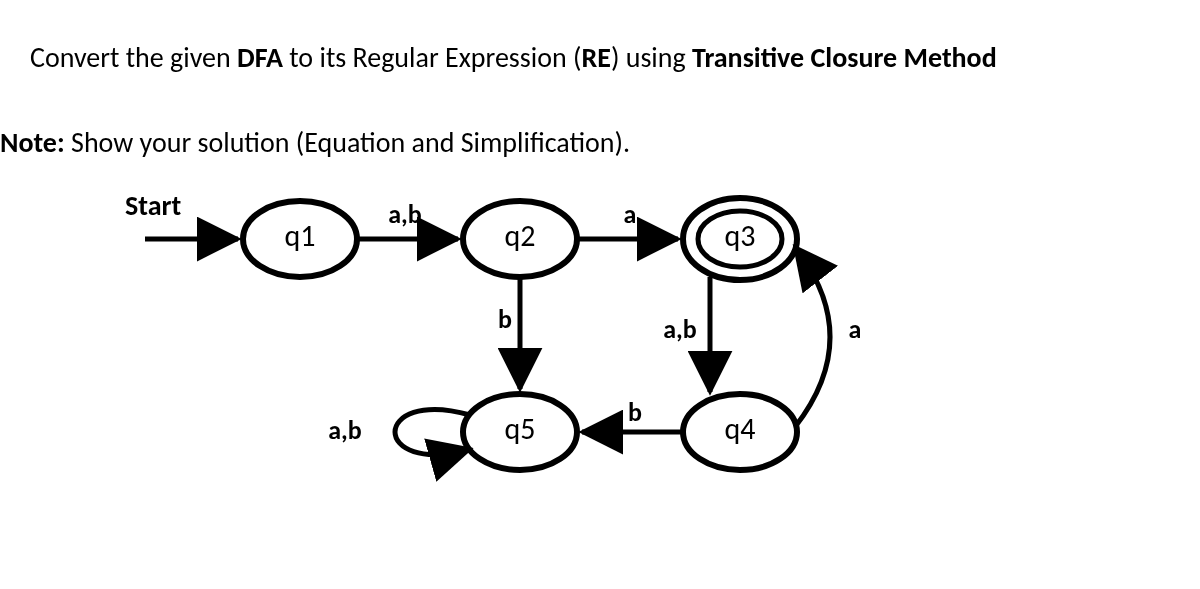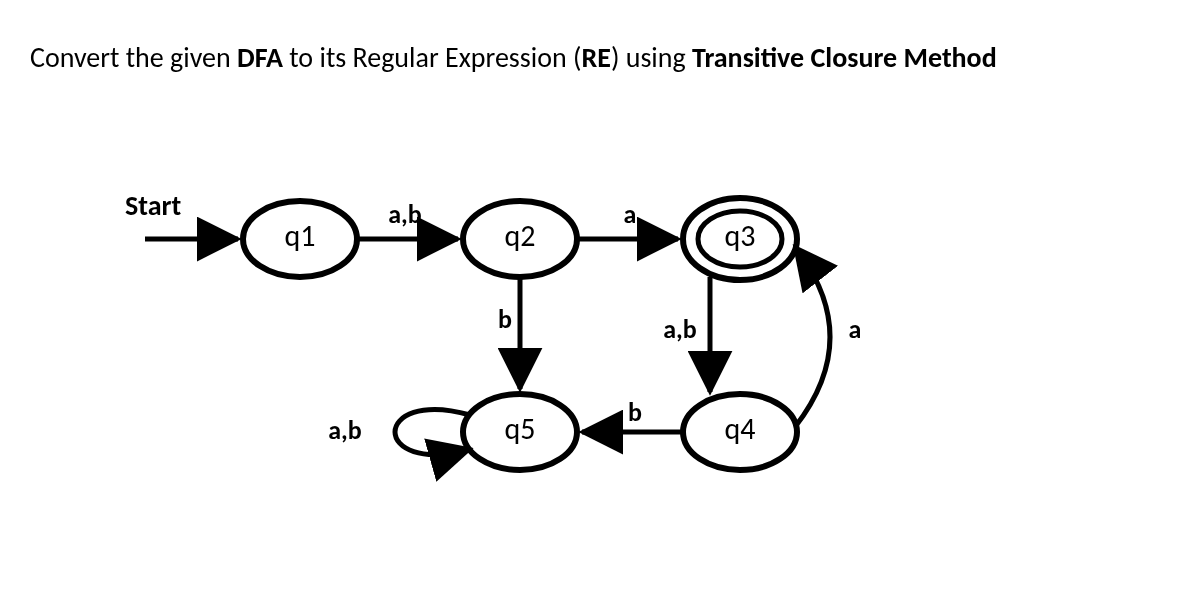--- a/index.html
+++ b/index.html
@@ -67,6 +67,9 @@
     <span>Convert the given </span><span class="bold">DFA</span><span> to its Regular Expression (</span><span class="bold">RE</span><span>) using </span><span class="bold">Transitive Closure Method</span>
   </div>
 
+  <div class="note-line">
+    <span class="bold">Note:</span><span> Show your solution (Equation and Simplification).</span>
+  </div>
 
   <div class="diagram">
     <svg width="900" height="340" viewBox="0 0 900 340">

